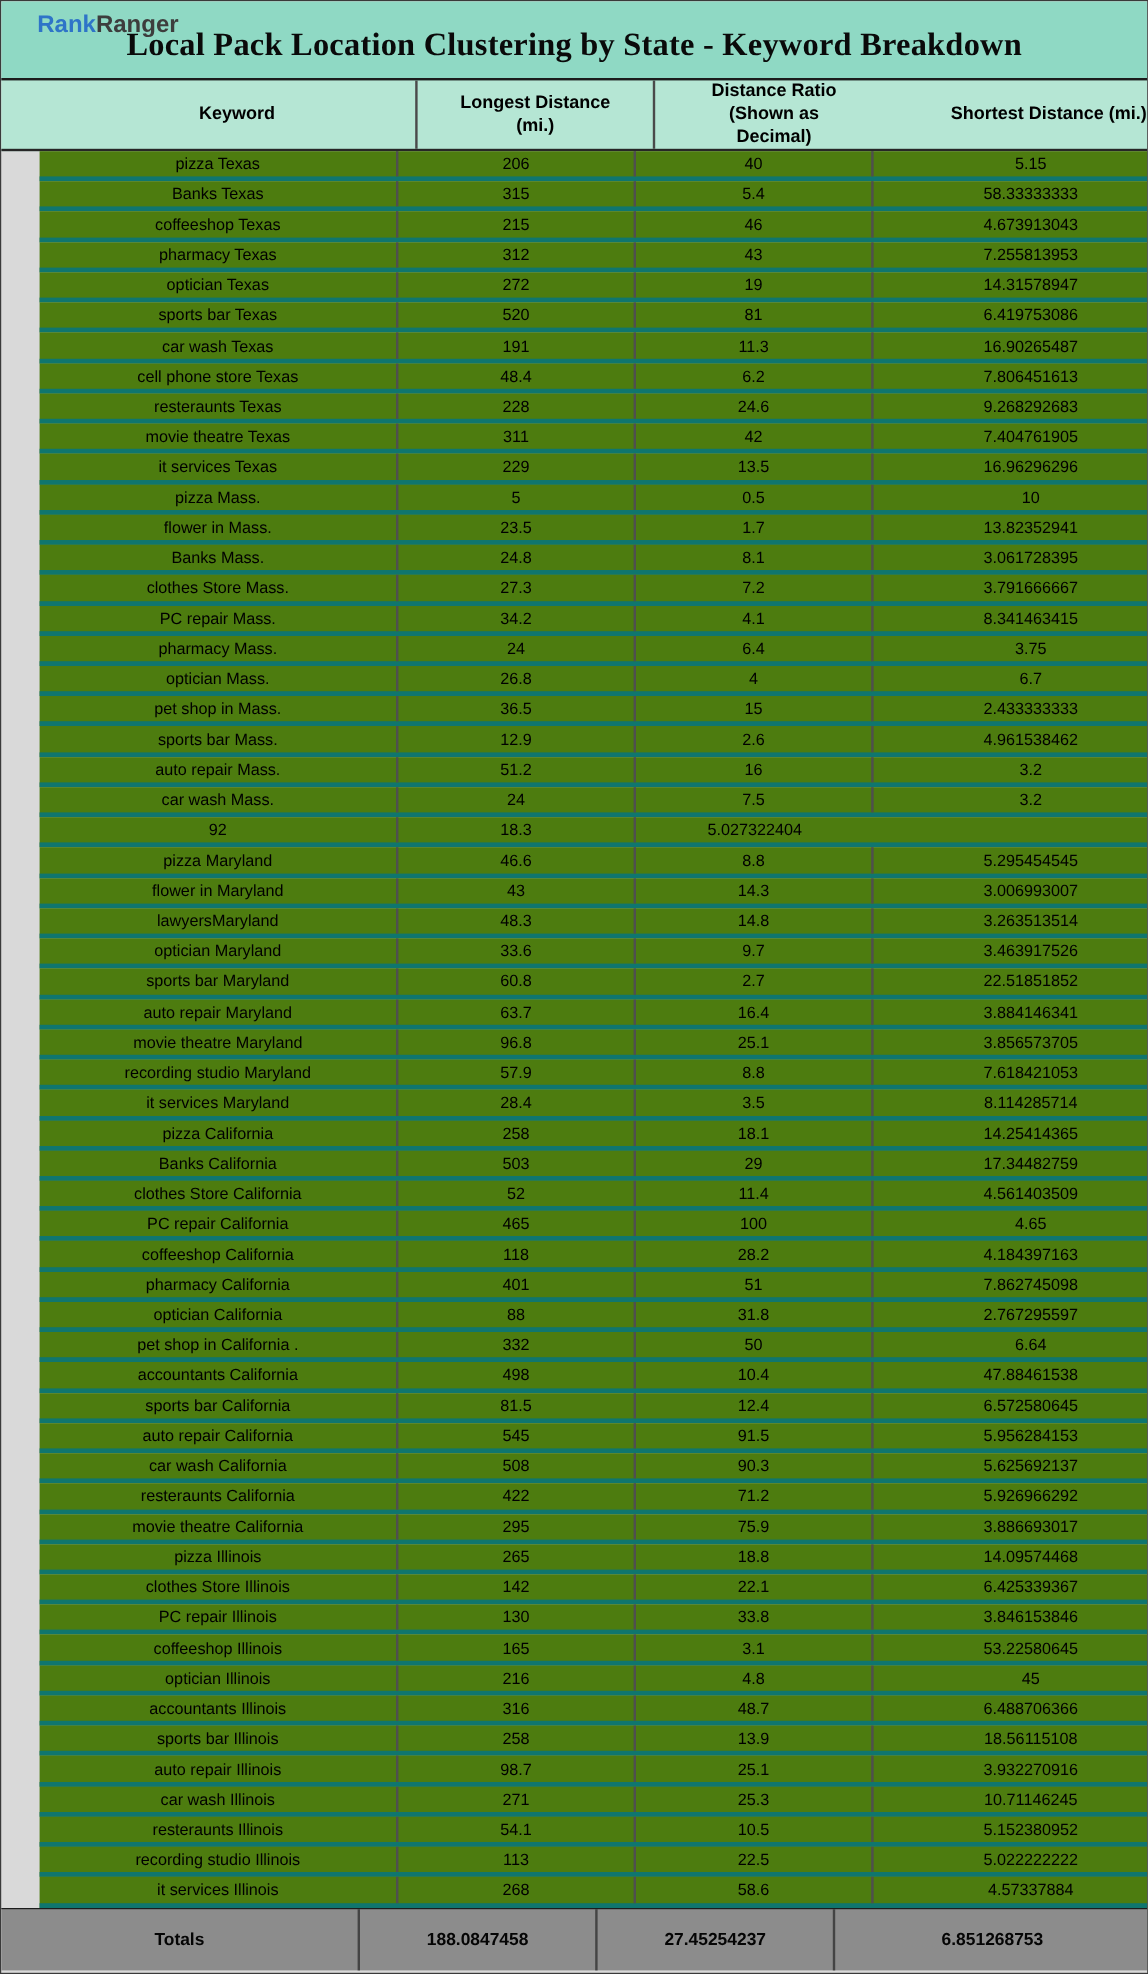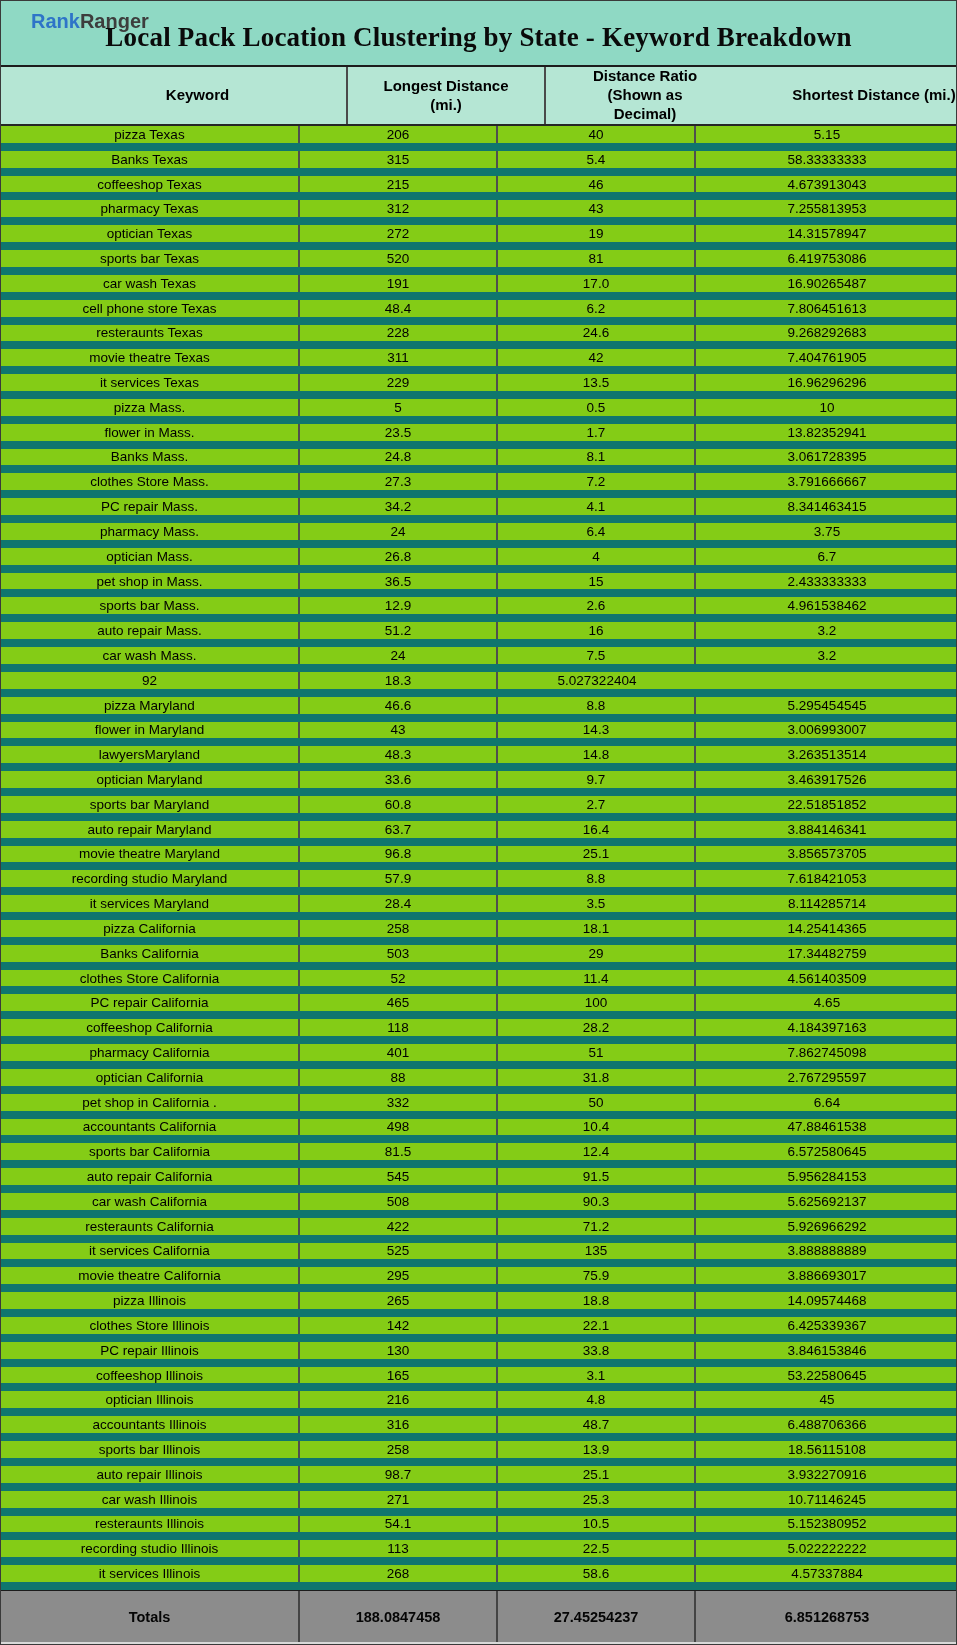--- a/index.html
+++ b/index.html
@@ -62,8 +62,9 @@
   .tbody { height: 1464px; flex: 0 0 1464px; display: flex; flex-direction: column; }
   .row {
     flex: 1 1 auto;
-    background: #84cc16;
-    border-bottom: 8px solid #0f766e;
+    background: #4d7c0f;
+    border-bottom: 4px solid #0f766e;
+    margin-left: 32px;
   }
   .row .cell { font-size: 13.5px; }
   

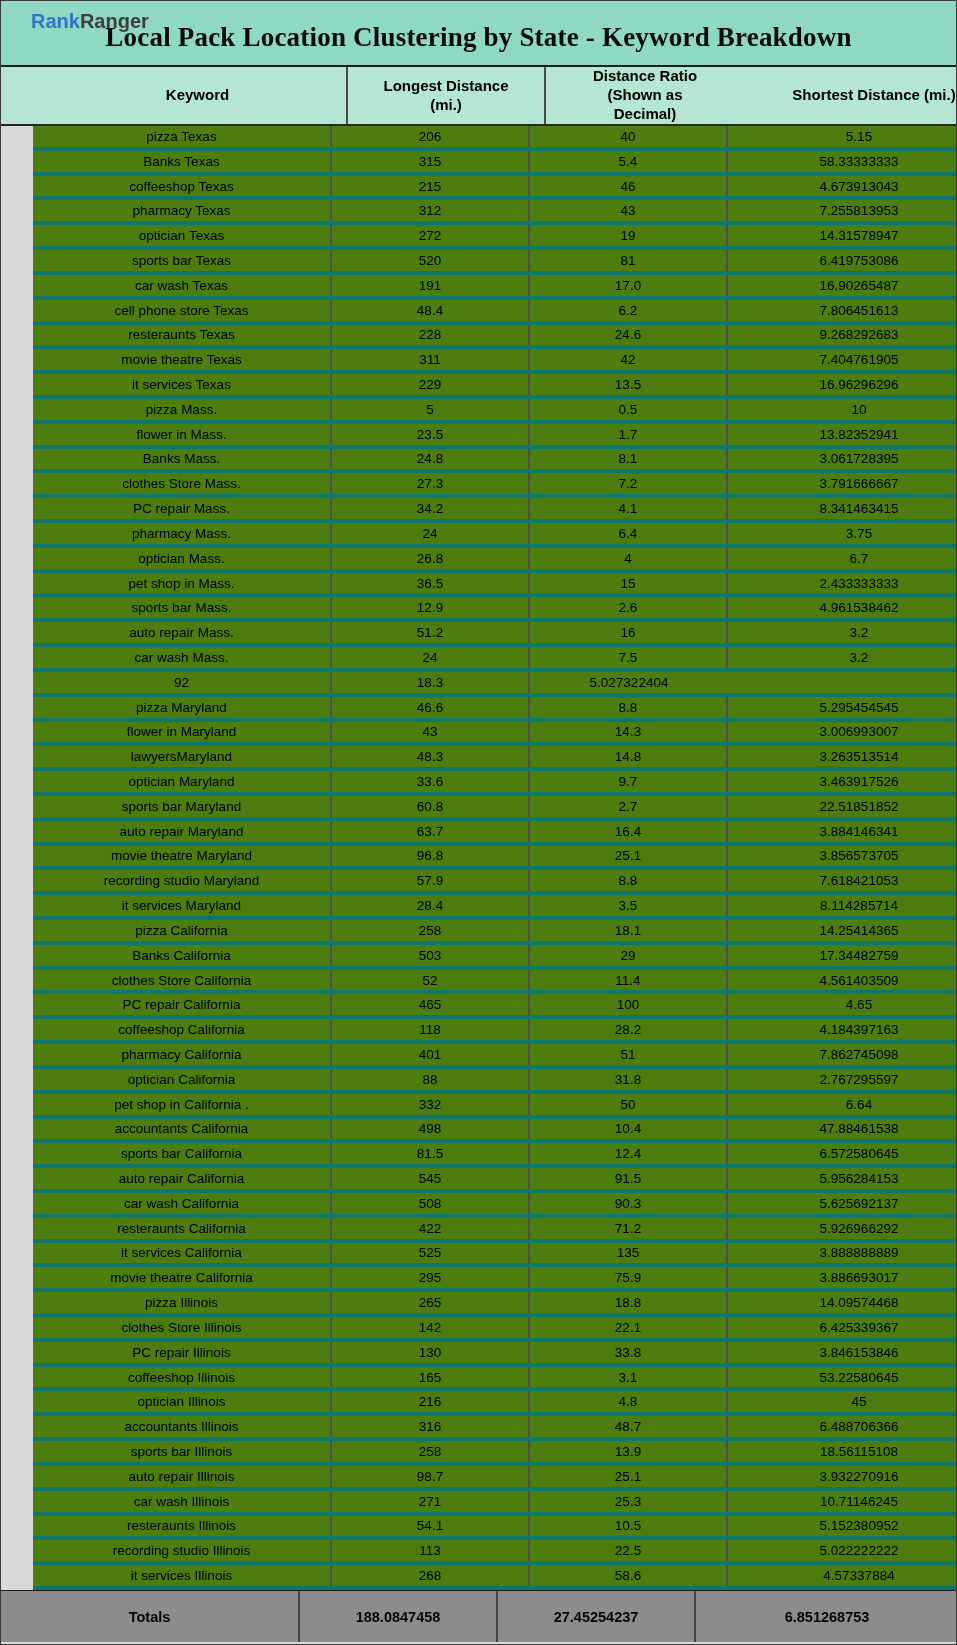--- a/index.html
+++ b/index.html
@@ -135,7 +135,7 @@
       <div class="grid row">
         <div class="cell vline">car wash Texas</div>
         <div class="cell vline">191</div>
-        <div class="cell vline">17.0</div>
+        <div class="cell vline">11.3</div>
         <div class="cell">16.90265487</div>
       </div>
       <div class="grid row">

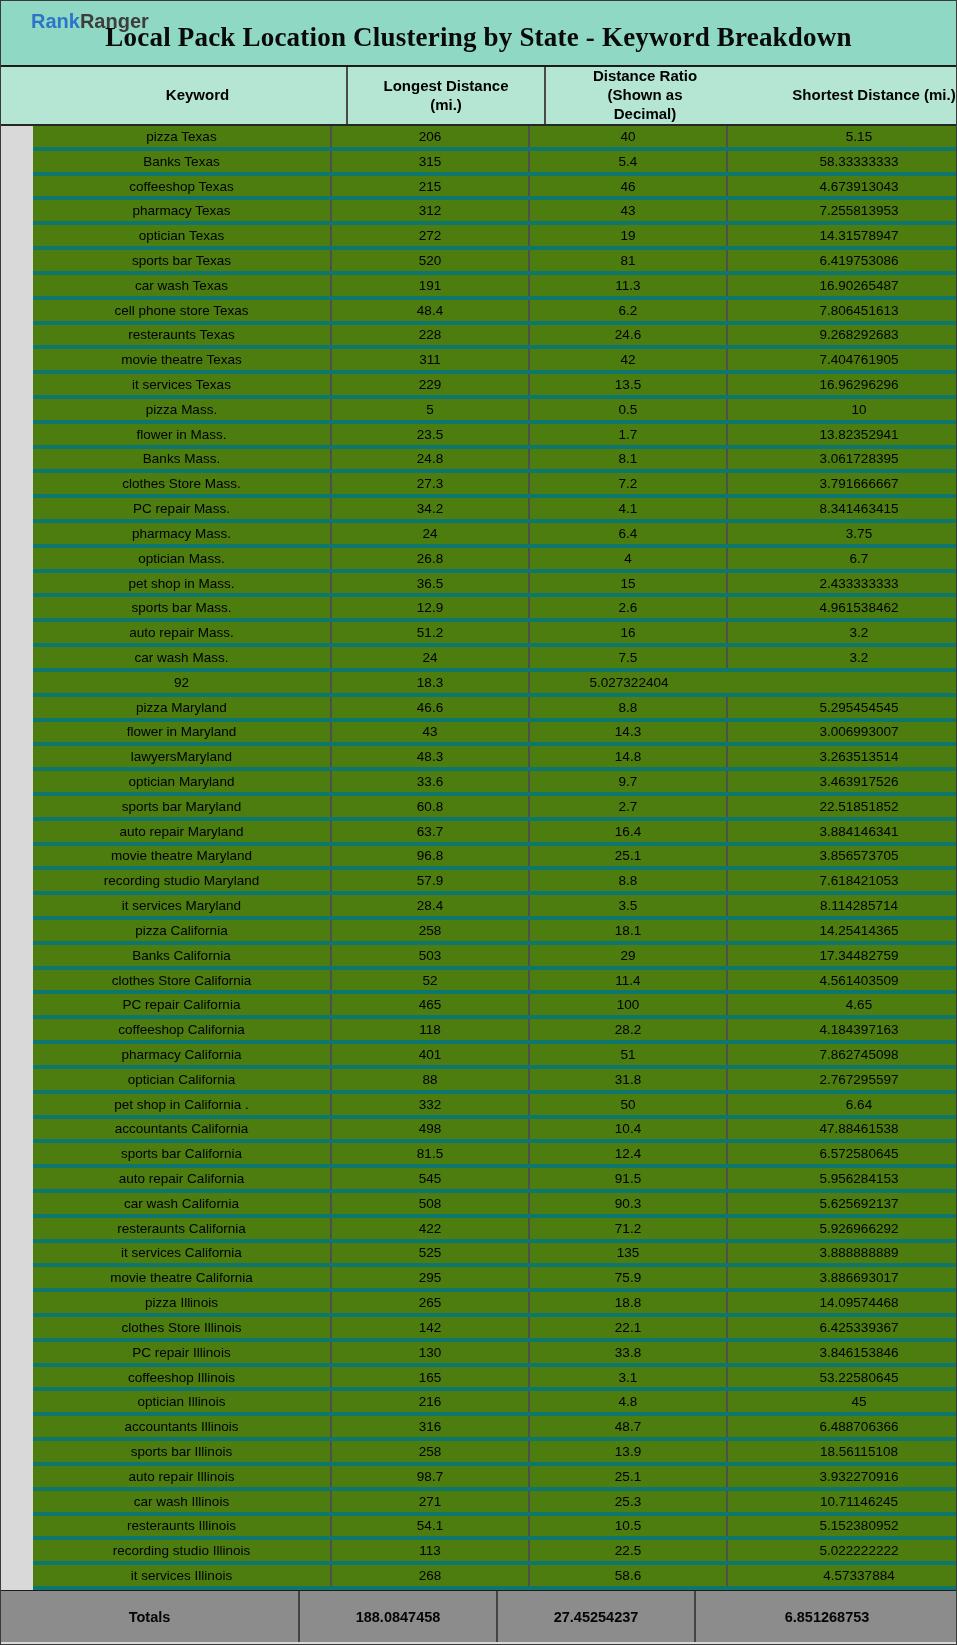--- a/index.html
+++ b/index.html
@@ -366,12 +366,6 @@
         <div class="cell">5.926966292</div>
       </div>
       <div class="grid row">
-        <div class="cell vline">it services California</div>
-        <div class="cell vline">525</div>
-        <div class="cell vline">135</div>
-        <div class="cell">3.888888889</div>
-      </div>
-      <div class="grid row">
         <div class="cell vline">movie theatre California</div>
         <div class="cell vline">295</div>
         <div class="cell vline">75.9</div>

